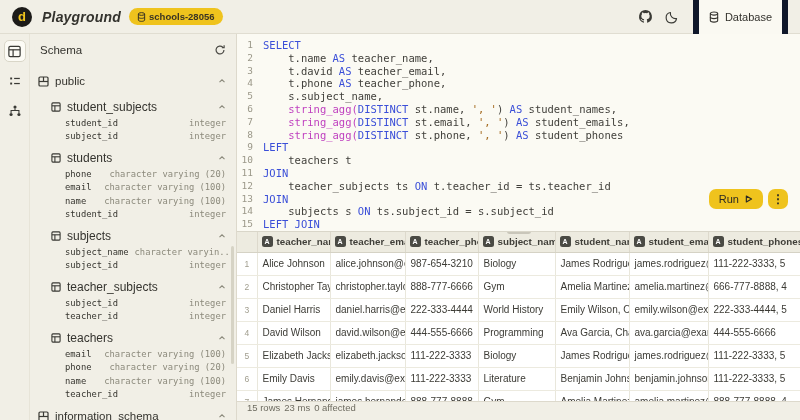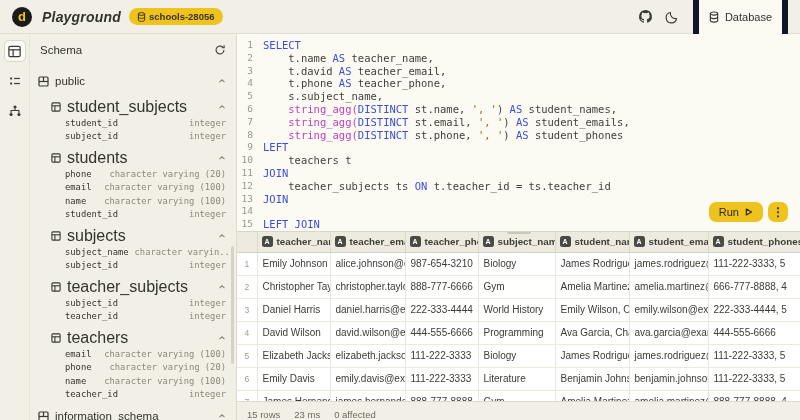--- a/index.html
+++ b/index.html
@@ -30,7 +30,7 @@
   .tree{padding:2px 8px 0 8px;}
   .srow{display:flex;align-items:center;gap:6px;cursor:pointer;}
   .srow.schema{height:22px;font-size:11.5px;margin-top:4px;}
-  .srow.tnode{height:18px;font-size:16px;margin-top:6px;padding-left:13px;font-weight:500;}
+  .srow.tnode{height:18px;font-size:12px;margin-top:6px;padding-left:13px;font-weight:500;}
   .srow.cnode{height:13.5px;padding-left:27px;font-family:"DejaVu Sans Mono",monospace;font-size:8.8px;}
   .cname{color:#35342e;}
   .ctype{margin-left:auto;color:#8b897b;white-space:nowrap;padding-right:2px;}

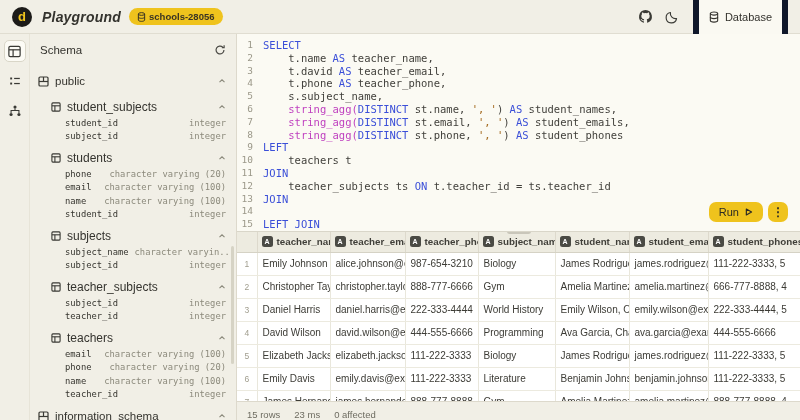--- a/index.html
+++ b/index.html
@@ -49,7 +49,7 @@
   .tok-kw{color:var(--kw);}
   .tok-fn{color:var(--fn);}
   .tok-str{color:var(--str);}
-  .run-controls{position:absolute;right:12px;bottom:9px;display:flex;gap:5px;}
+  .run-controls{position:absolute;right:12px;bottom:22px;display:flex;gap:5px;}
   .run-btn{display:flex;align-items:center;gap:5px;background:var(--accent);color:#2b2a24;font-size:11px;font-weight:500;border-radius:7px;padding:4px 10px;cursor:pointer;}
   .kebab-btn{width:20px;background:var(--accent);border-radius:7px;display:flex;align-items:center;justify-content:center;font-size:12px;font-weight:bold;color:#2b2a24;cursor:pointer;}
 

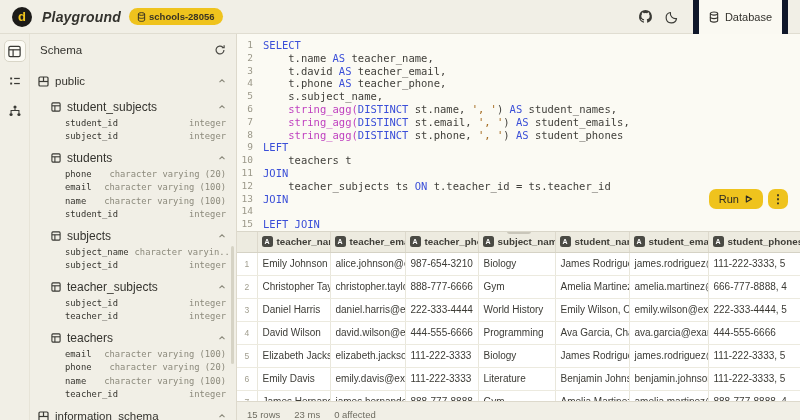--- a/index.html
+++ b/index.html
@@ -370,6 +370,7 @@
             </div>
             <div class="cline">
               <span class="lnum">14</span>
+              <span class="ltext"><span class="tok-tx">    subjects s </span><span class="tok-kw">ON</span><span class="tok-tx"> ts.subject_id = s.subject_id</span></span>
             </div>
             <div class="cline">
               <span class="lnum">15</span>

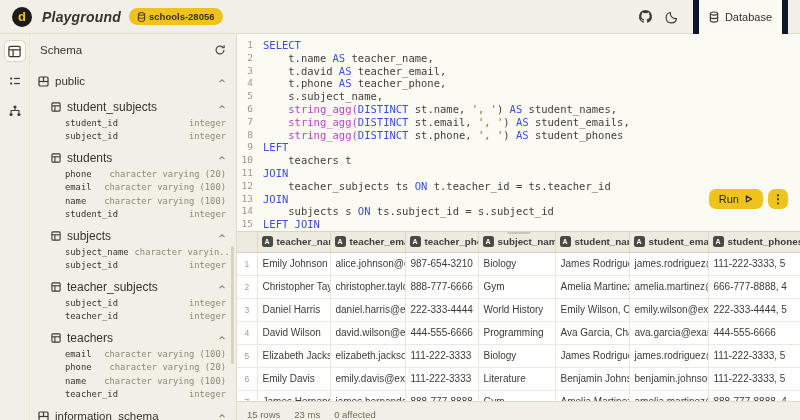--- a/index.html
+++ b/index.html
@@ -451,7 +451,7 @@
           <tbody>
               <tr>
                 <td class="rownum">1</td>
-                <td>Emily Johnson</td>
+                <td>Alice Johnson</td>
                 <td>alice.johnson@exa</td>
                 <td>987-654-3210</td>
                 <td>Biology</td>

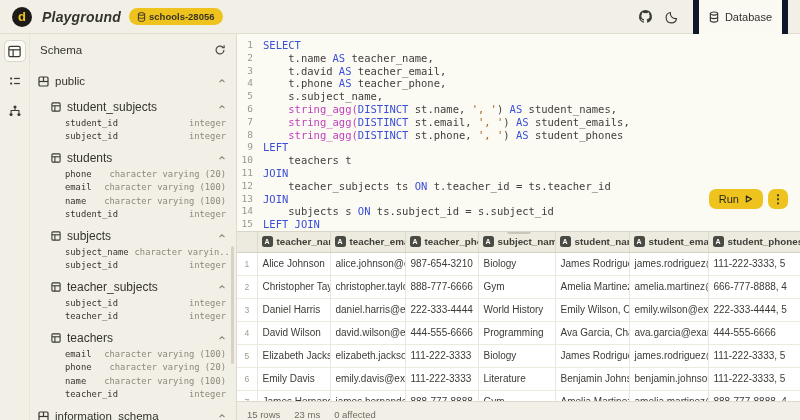--- a/index.html
+++ b/index.html
@@ -63,7 +63,7 @@
   .grid td{height:23px;border-right:1px solid #e9e7dc;border-bottom:1px solid #eceadf;font-size:10px;color:#3c3b35;padding:0 5px;overflow:hidden;white-space:nowrap;}
   .grid td.rownum{color:#a09d8e;font-size:8.5px;text-align:center;padding:0 2px;}
 
-  .statusbar{height:19px;background:#f1efe6;border-top:1px solid #ddd9cc;display:flex;align-items:flex-end;gap:14px;padding:0 10px;font-size:9.5px;color:#6e6c61;}
+  .statusbar{height:19px;background:#f1efe6;border-top:1px solid #ddd9cc;display:flex;align-items:flex-start;gap:4px;padding:0 10px;font-size:9.5px;color:#6e6c61;}
 </style>
 </head>
 <body>

